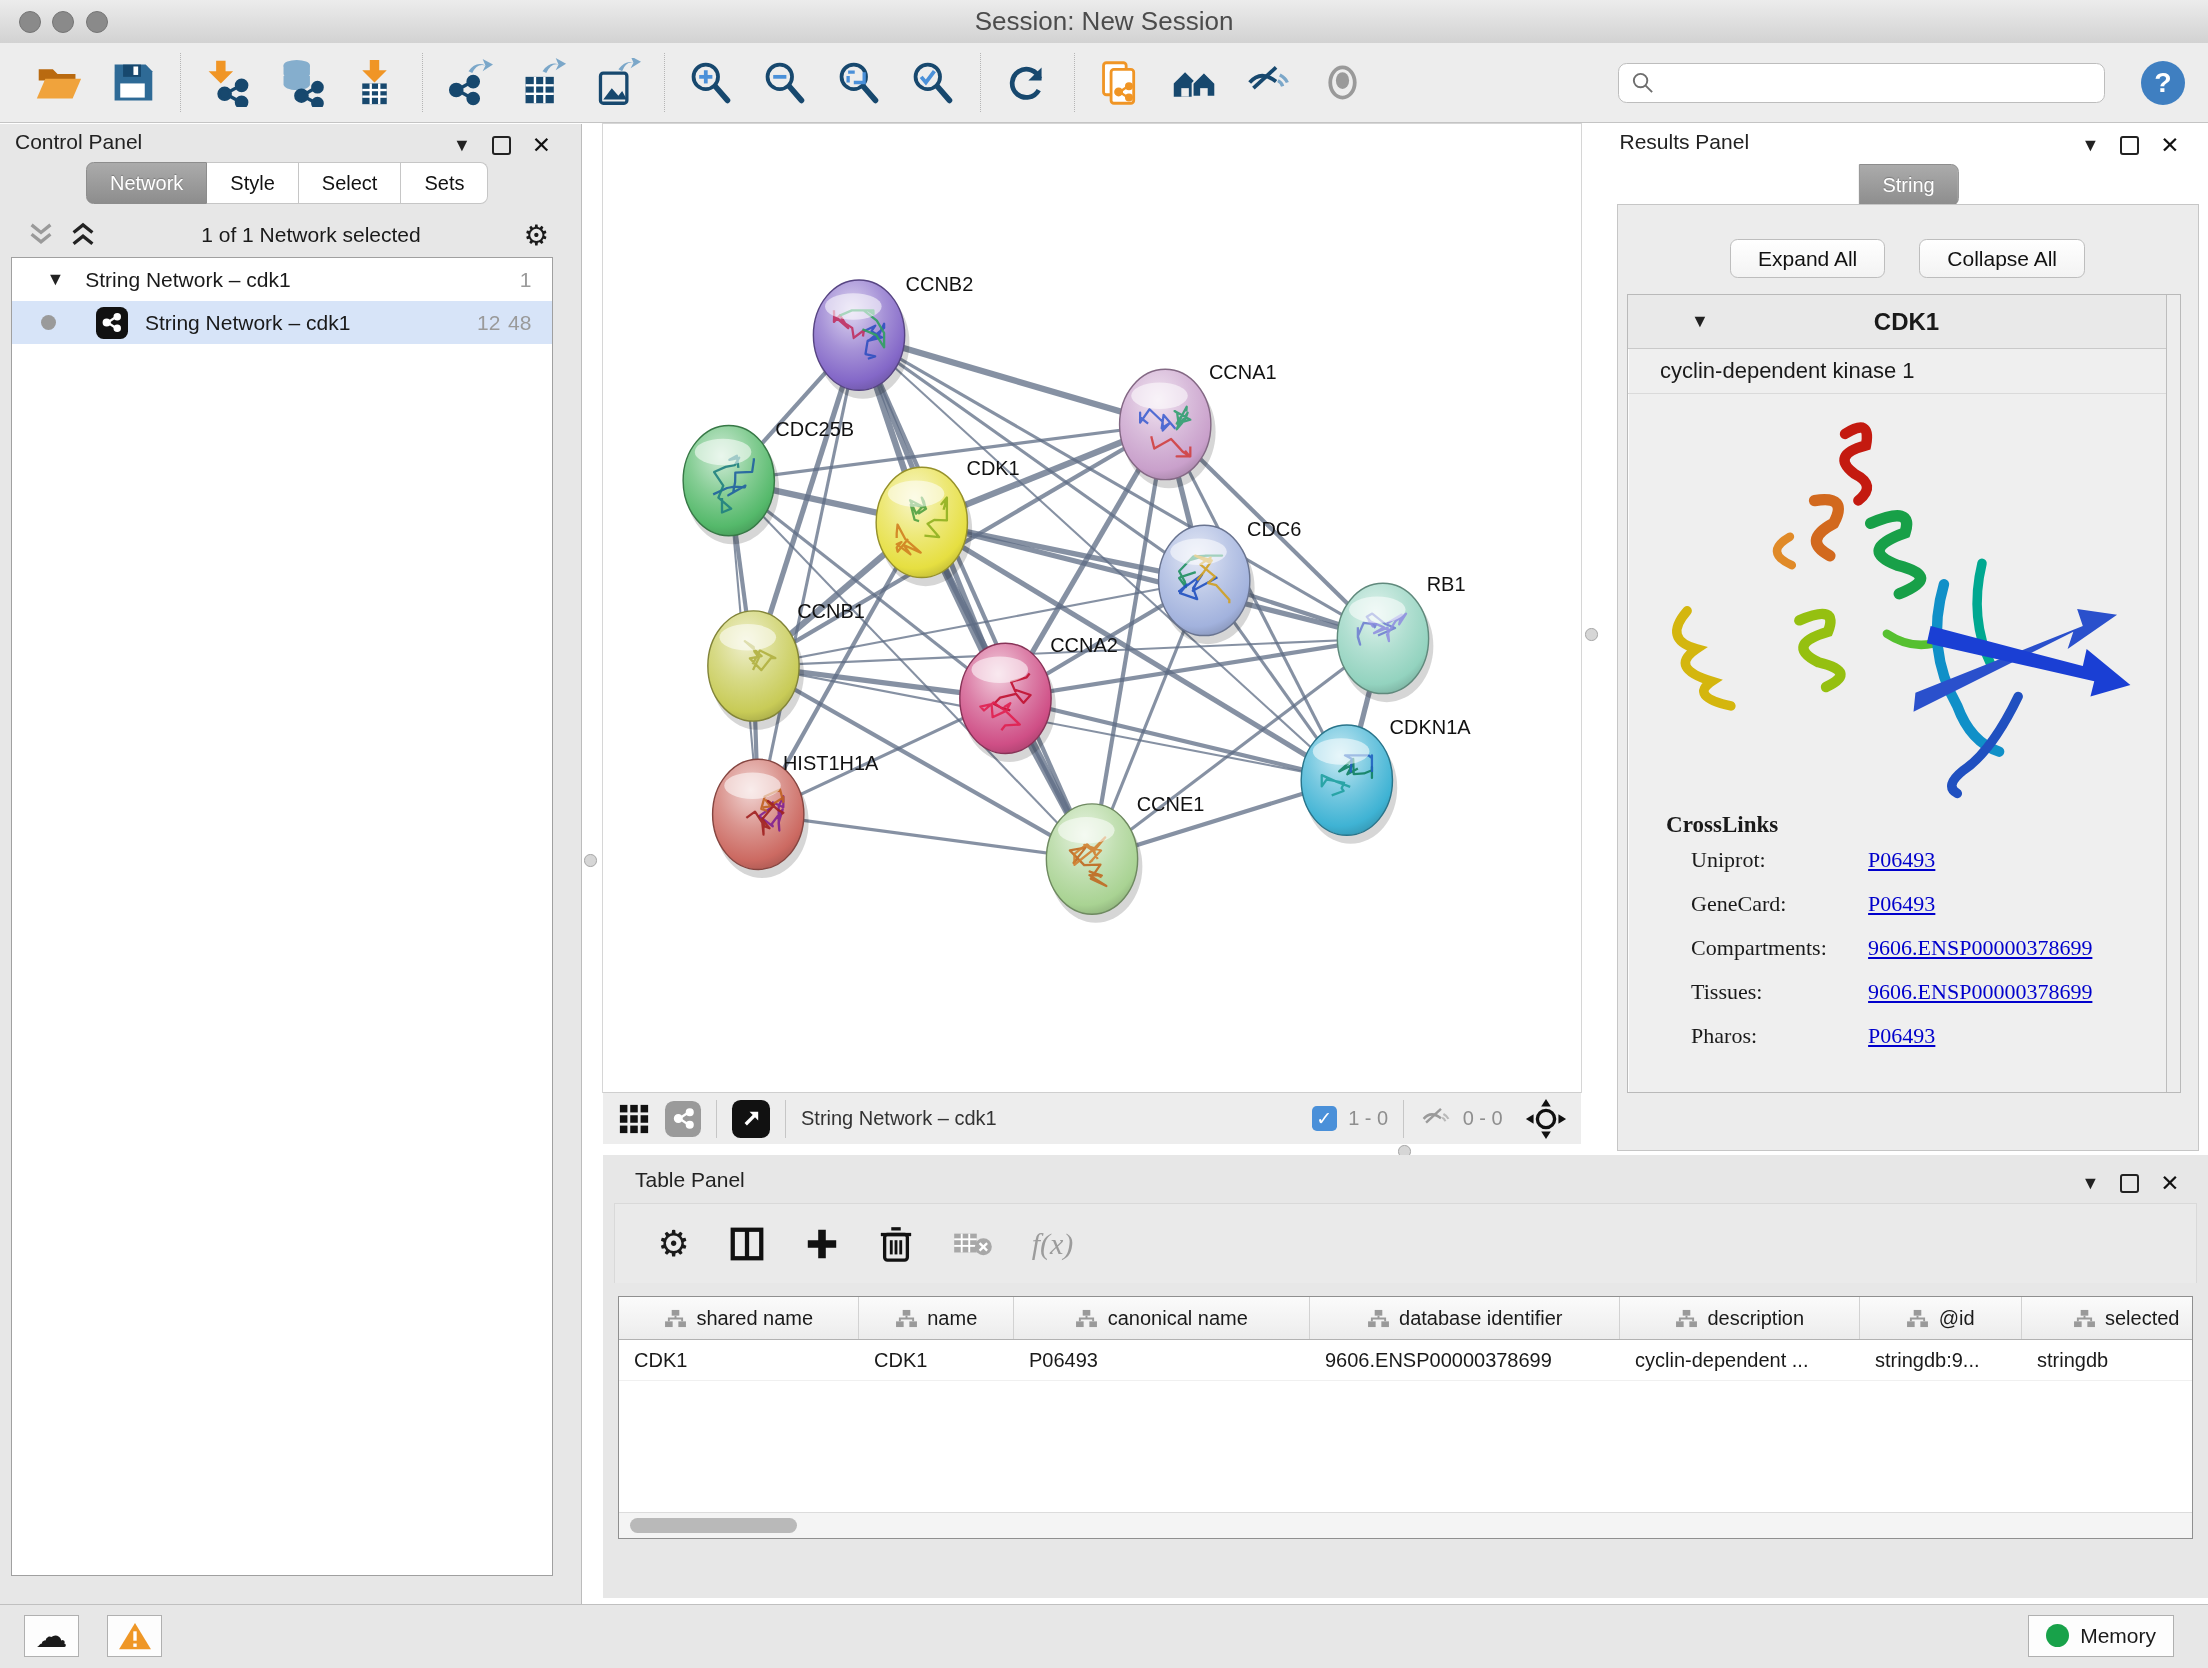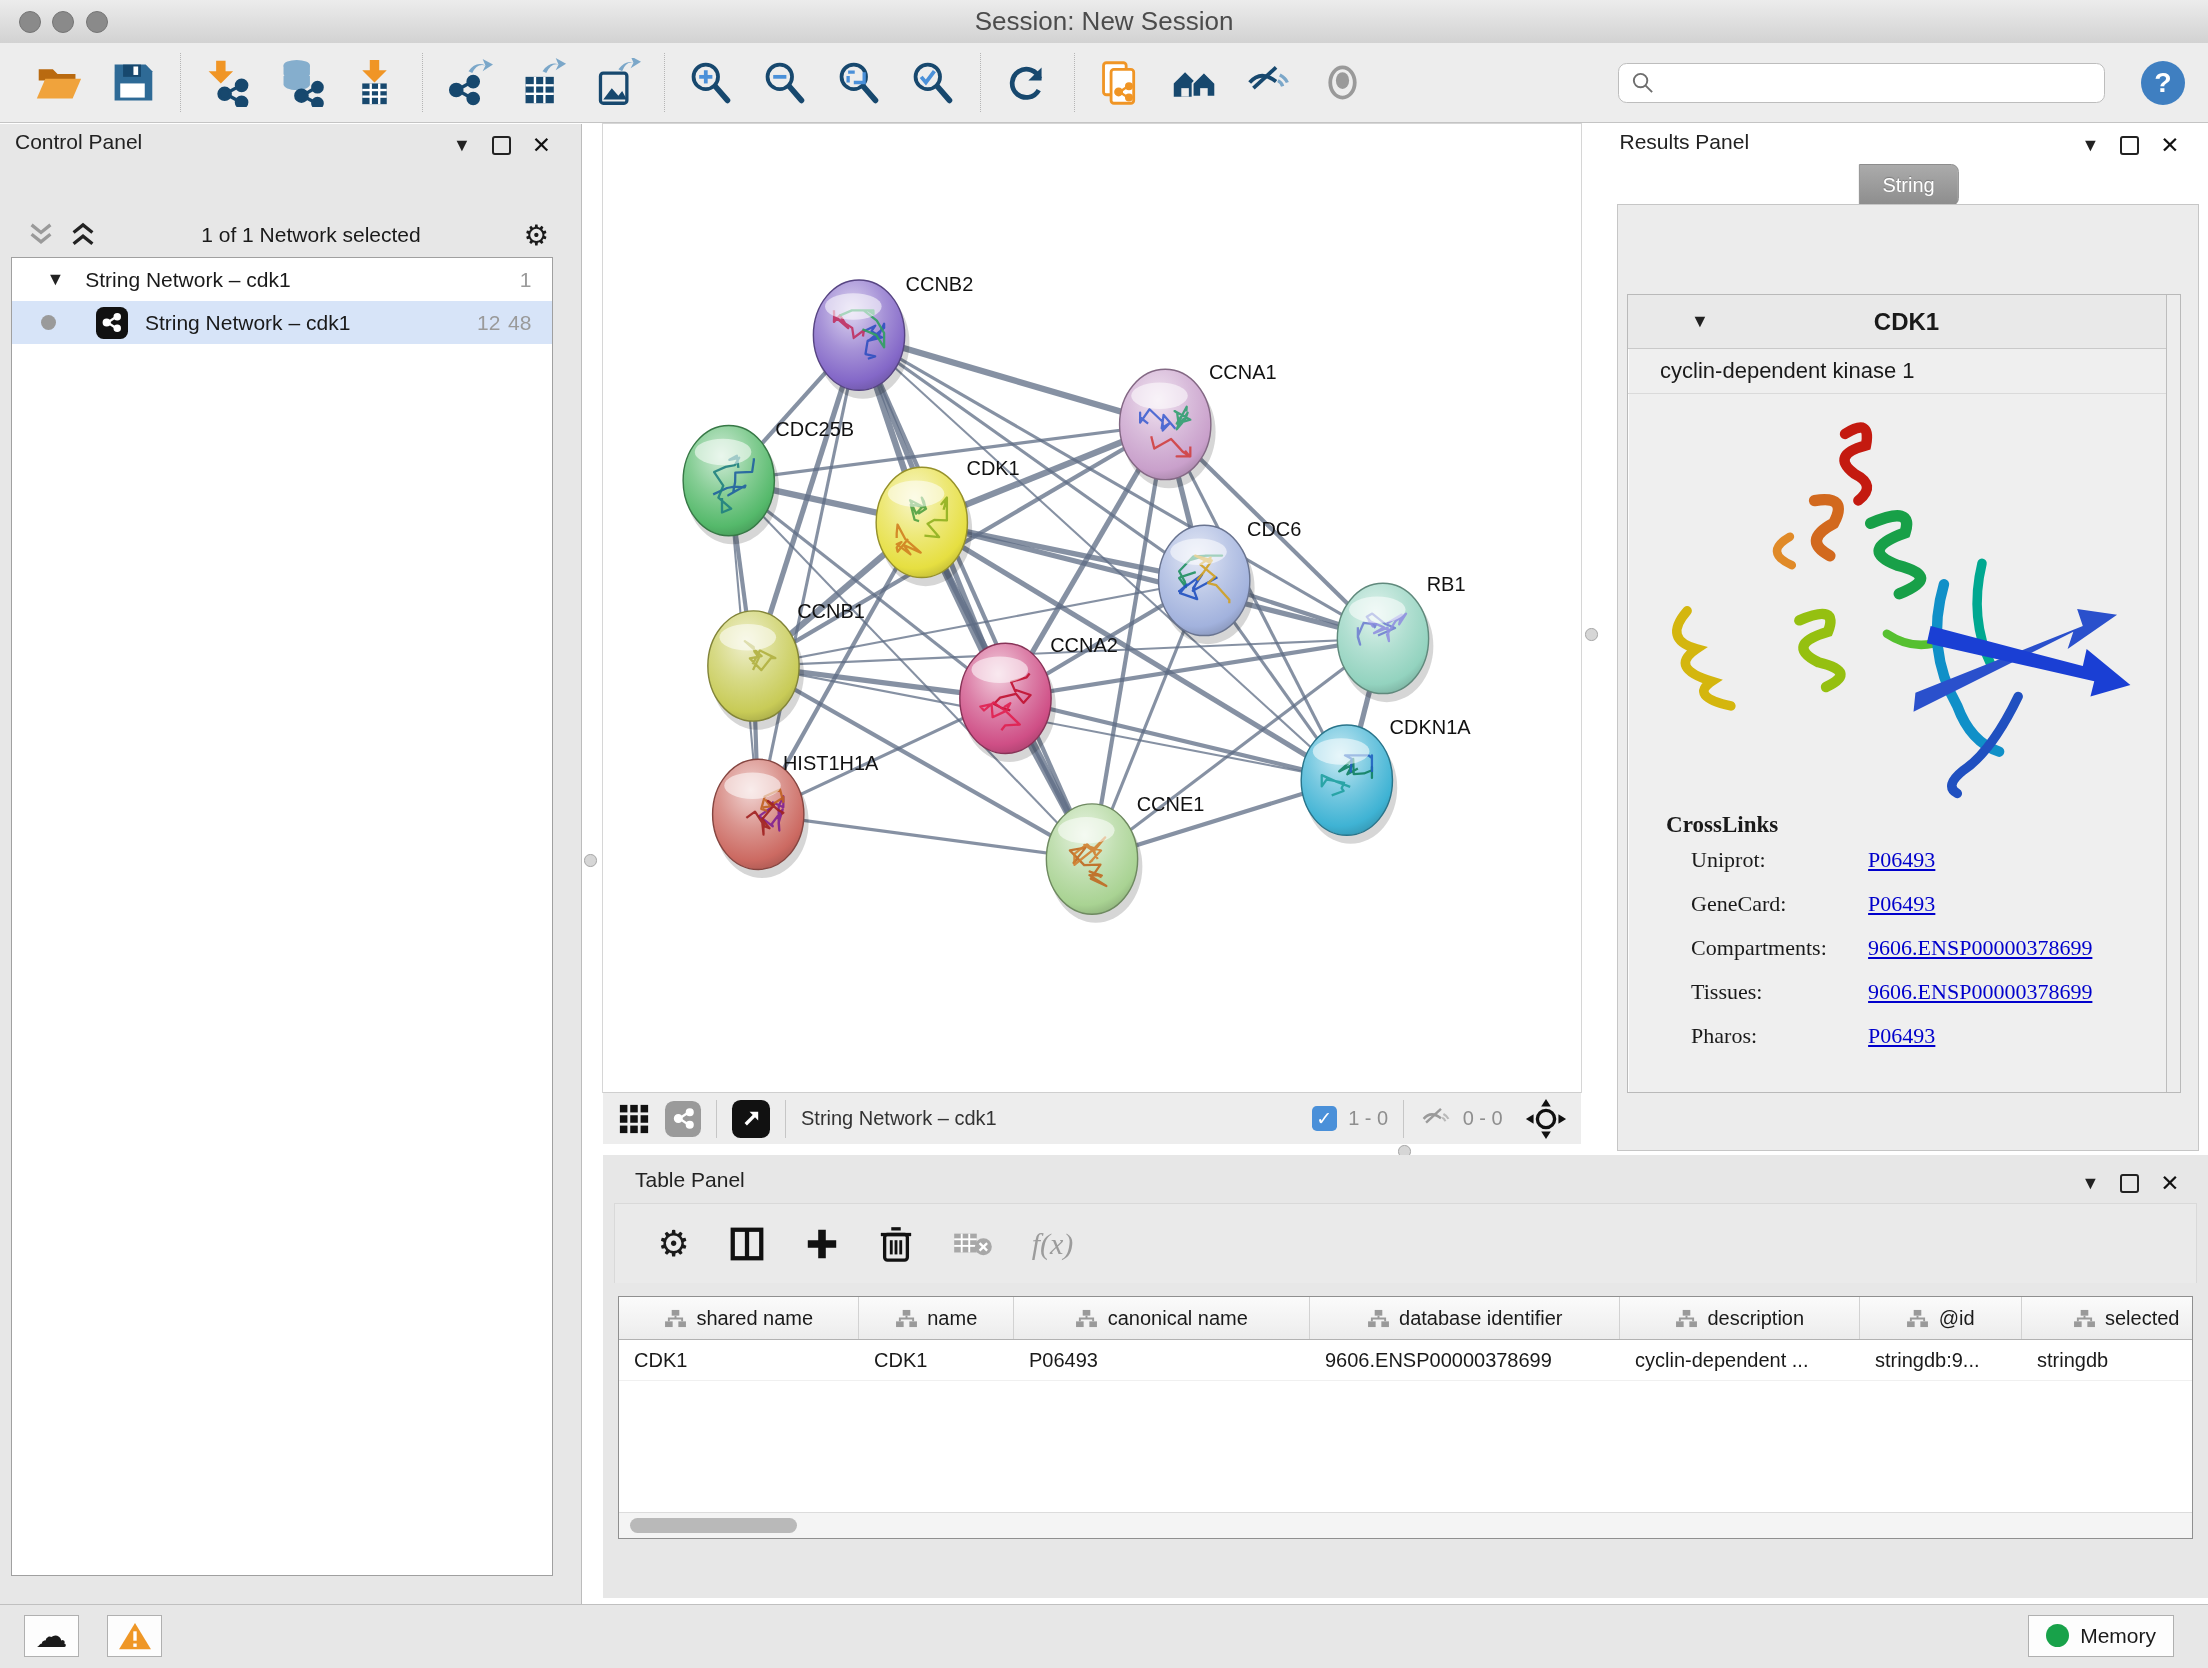--- a/index.html
+++ b/index.html
@@ -290,6 +290,12 @@
       <span class="winbox"></span>
       <span class="xicon">✕</span>
     </div>
+    <div class="seg" style="position:absolute;left:86px;top:38px;" id="cp-tabs">
+        <div class="tab active">Network</div>
+        <div class="tab">Style</div>
+        <div class="tab">Select</div>
+        <div class="tab">Sets</div>
+      </div>
     <div class="cp-sub">
       <svg width="32" height="28.5" viewBox="0 0 34 30" style="margin-left:25px">
           <g fill="none" stroke="#9a9a9a" stroke-width="3.5">

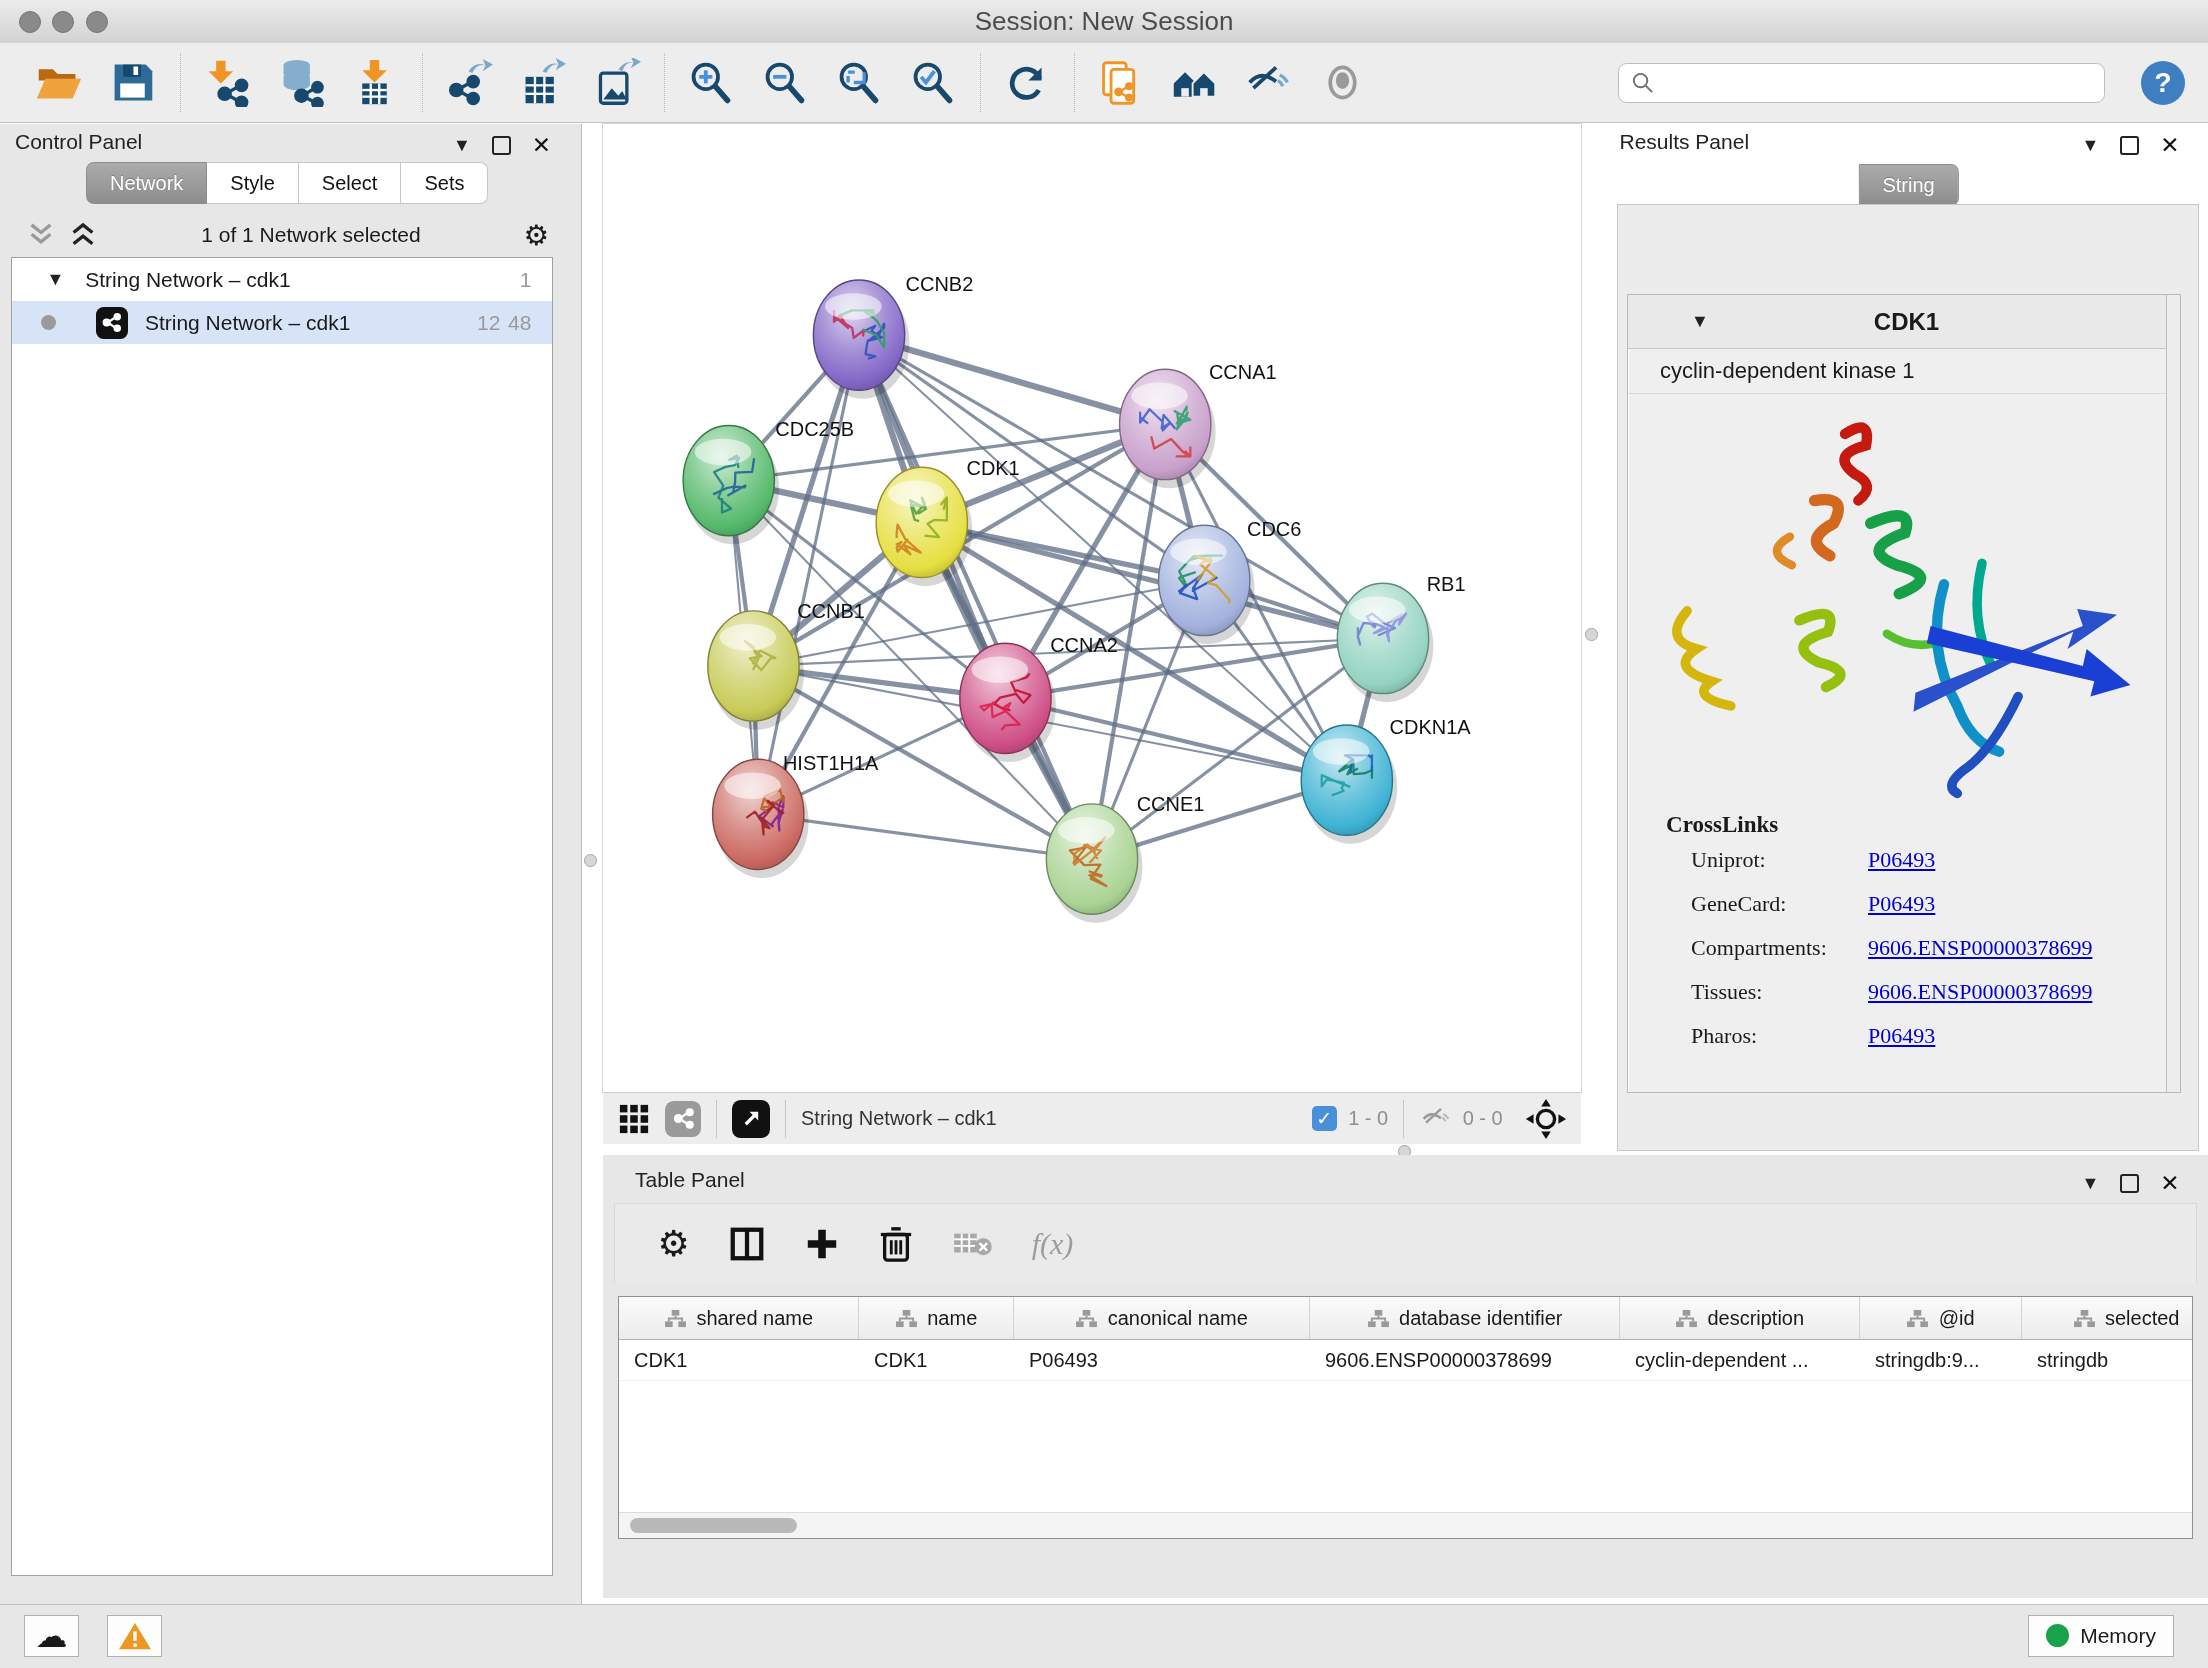--- a/index.html
+++ b/index.html
@@ -623,6 +623,10 @@
       <div class="tab active">String</div>
     </div>
     <div class="rframe">
+      <div style="display:flex;justify-content:center;gap:34px;margin-top:34px;">
+        <button class="btn">Expand All</button>
+        <button class="btn">Collapse All</button>
+      </div>
       <div class="rcard">
         <div class="rcard-head">
           <span class="tri" style="margin-left:63px">▼</span>

